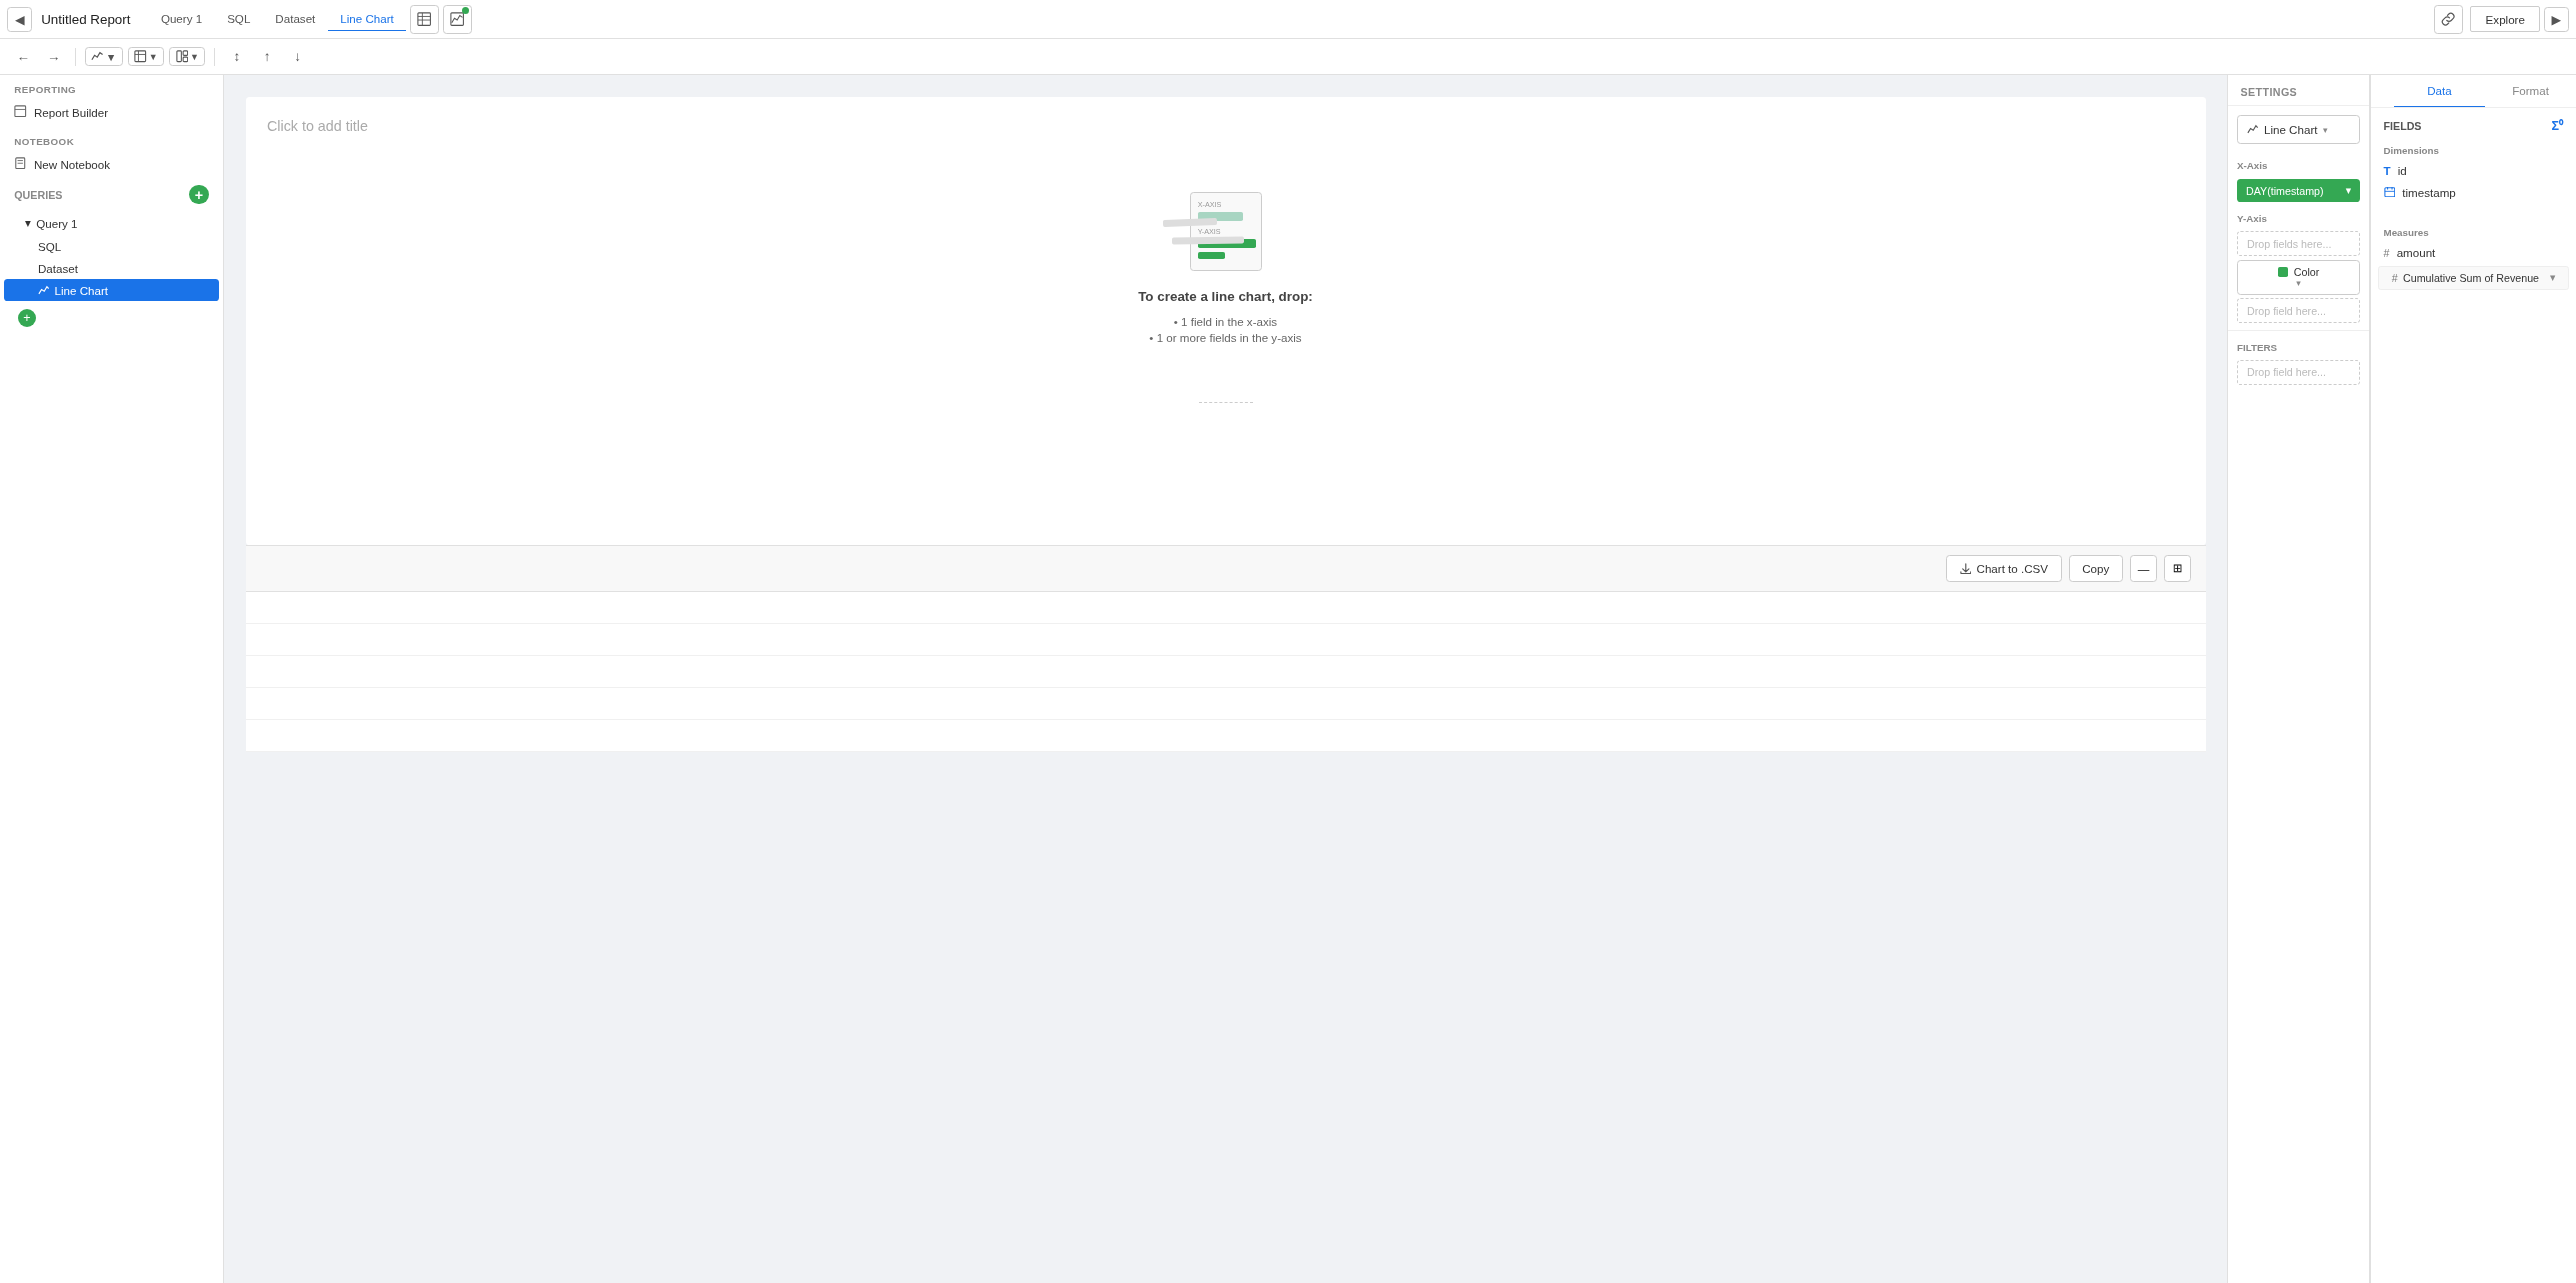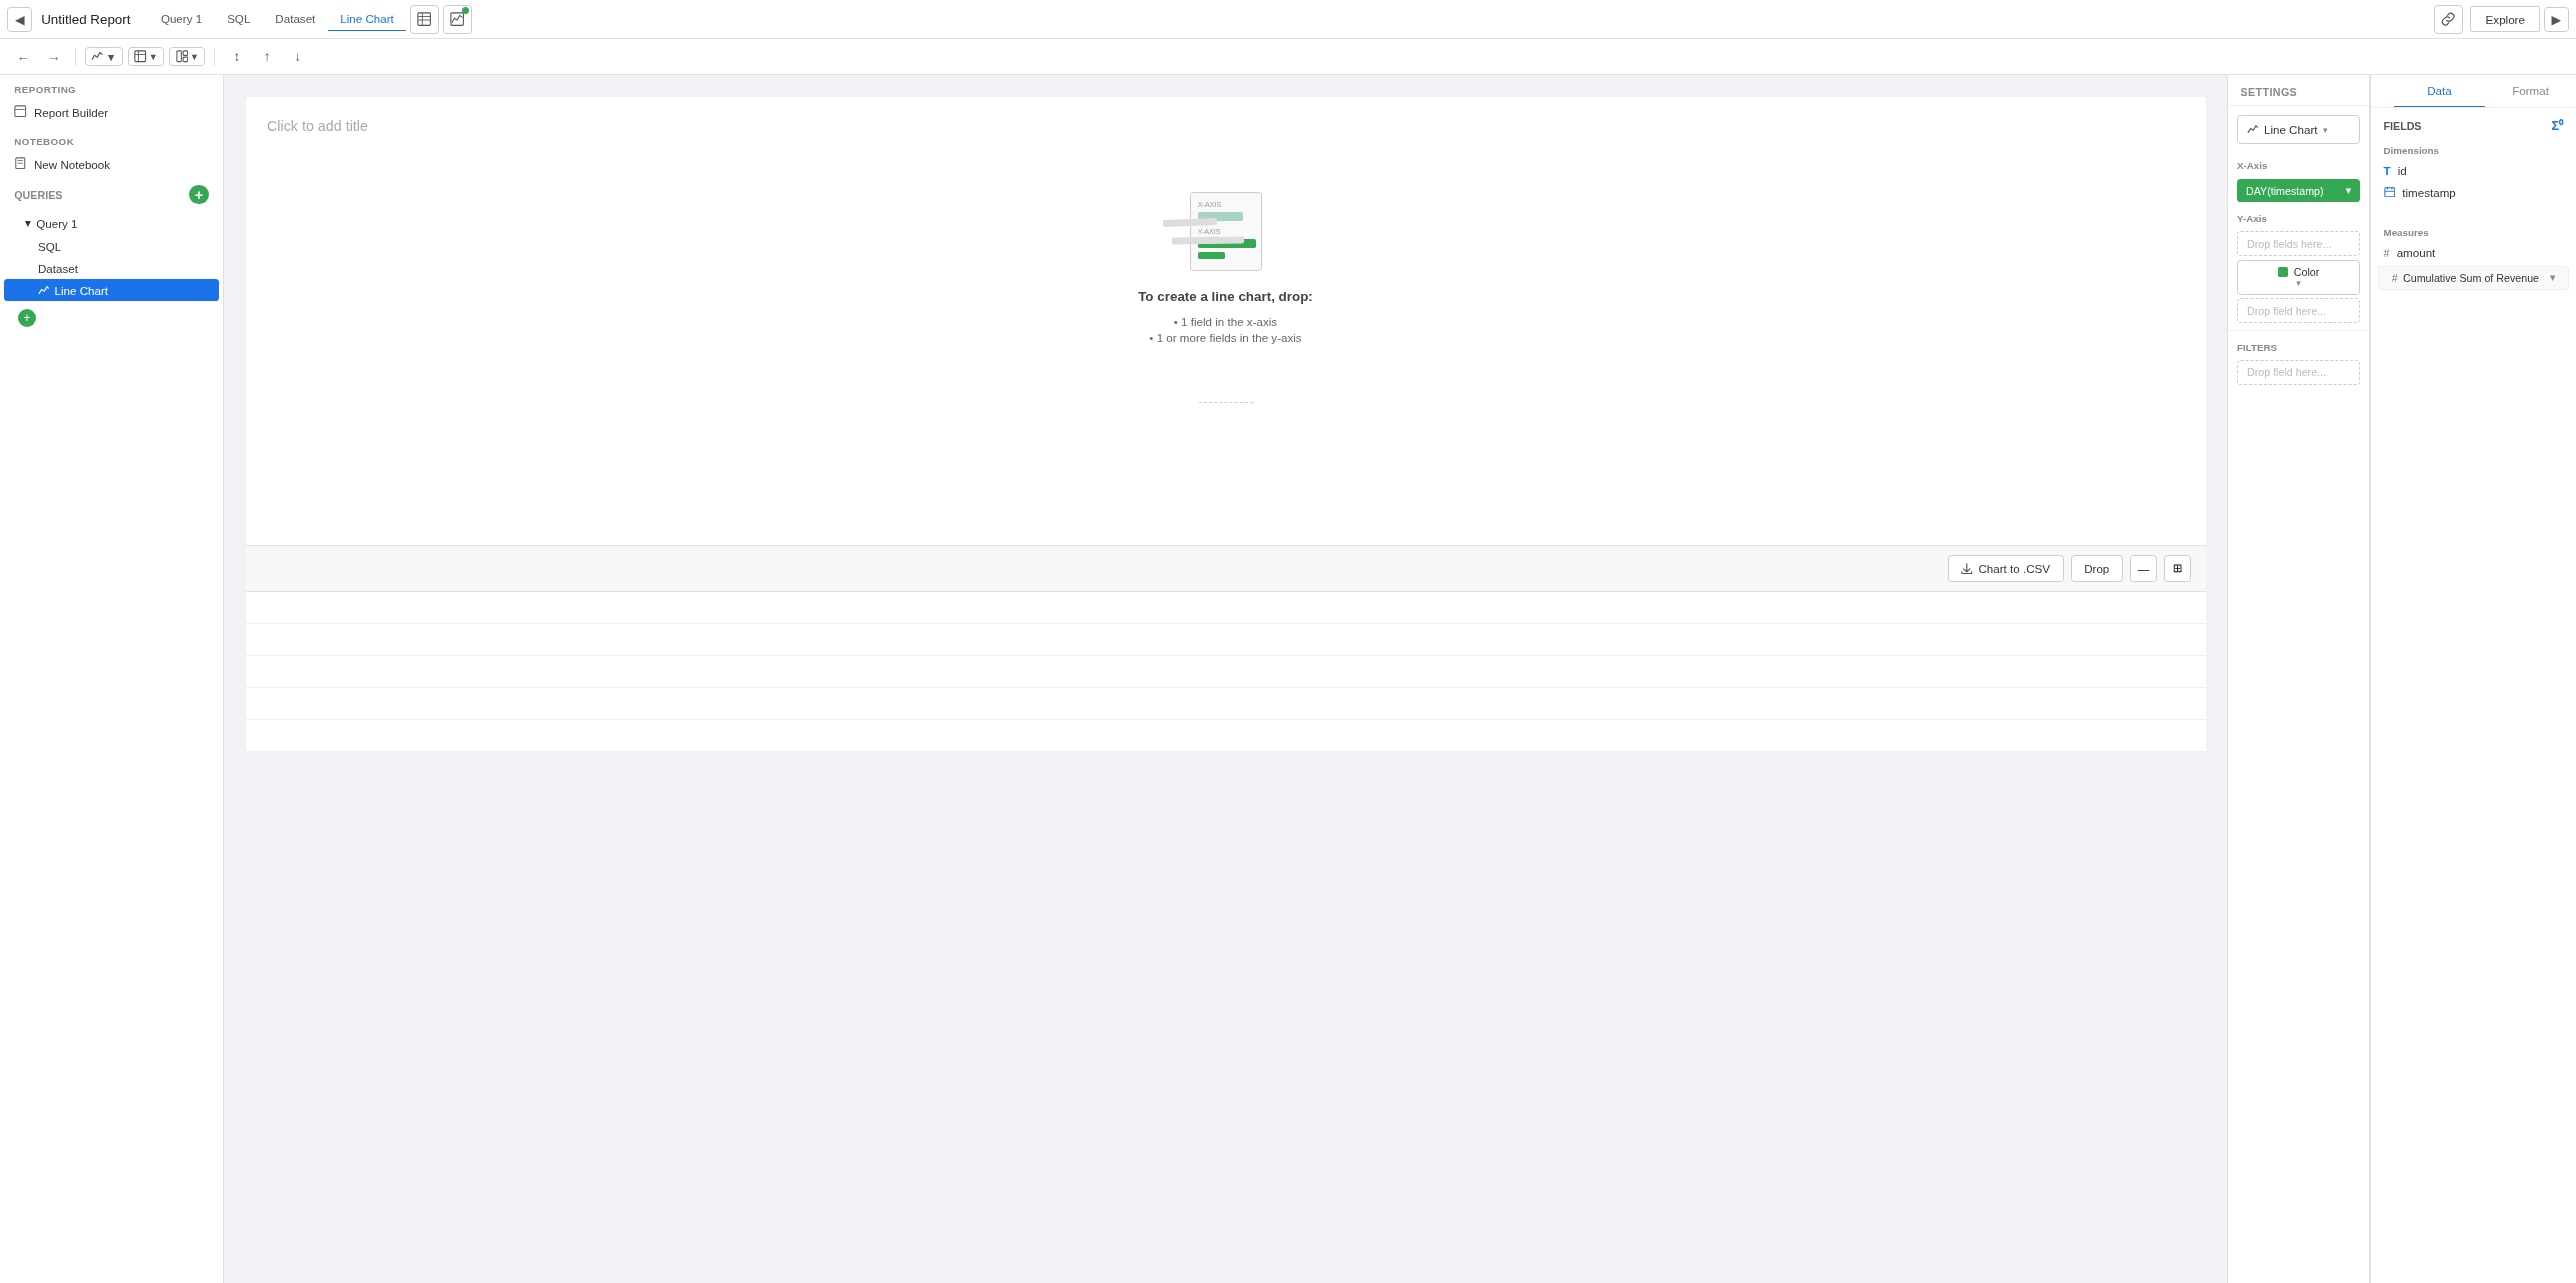--- a/index.html
+++ b/index.html
@@ -259,7 +259,7 @@
             </svg>
           <span>Chart to .CSV</span>
         </button>
-        <button class="copy-btn">Drop</button>
+        <button class="copy-btn">Copy</button>
         <div class="icon-btn-sm">
           <span>—</span>
         </div>

